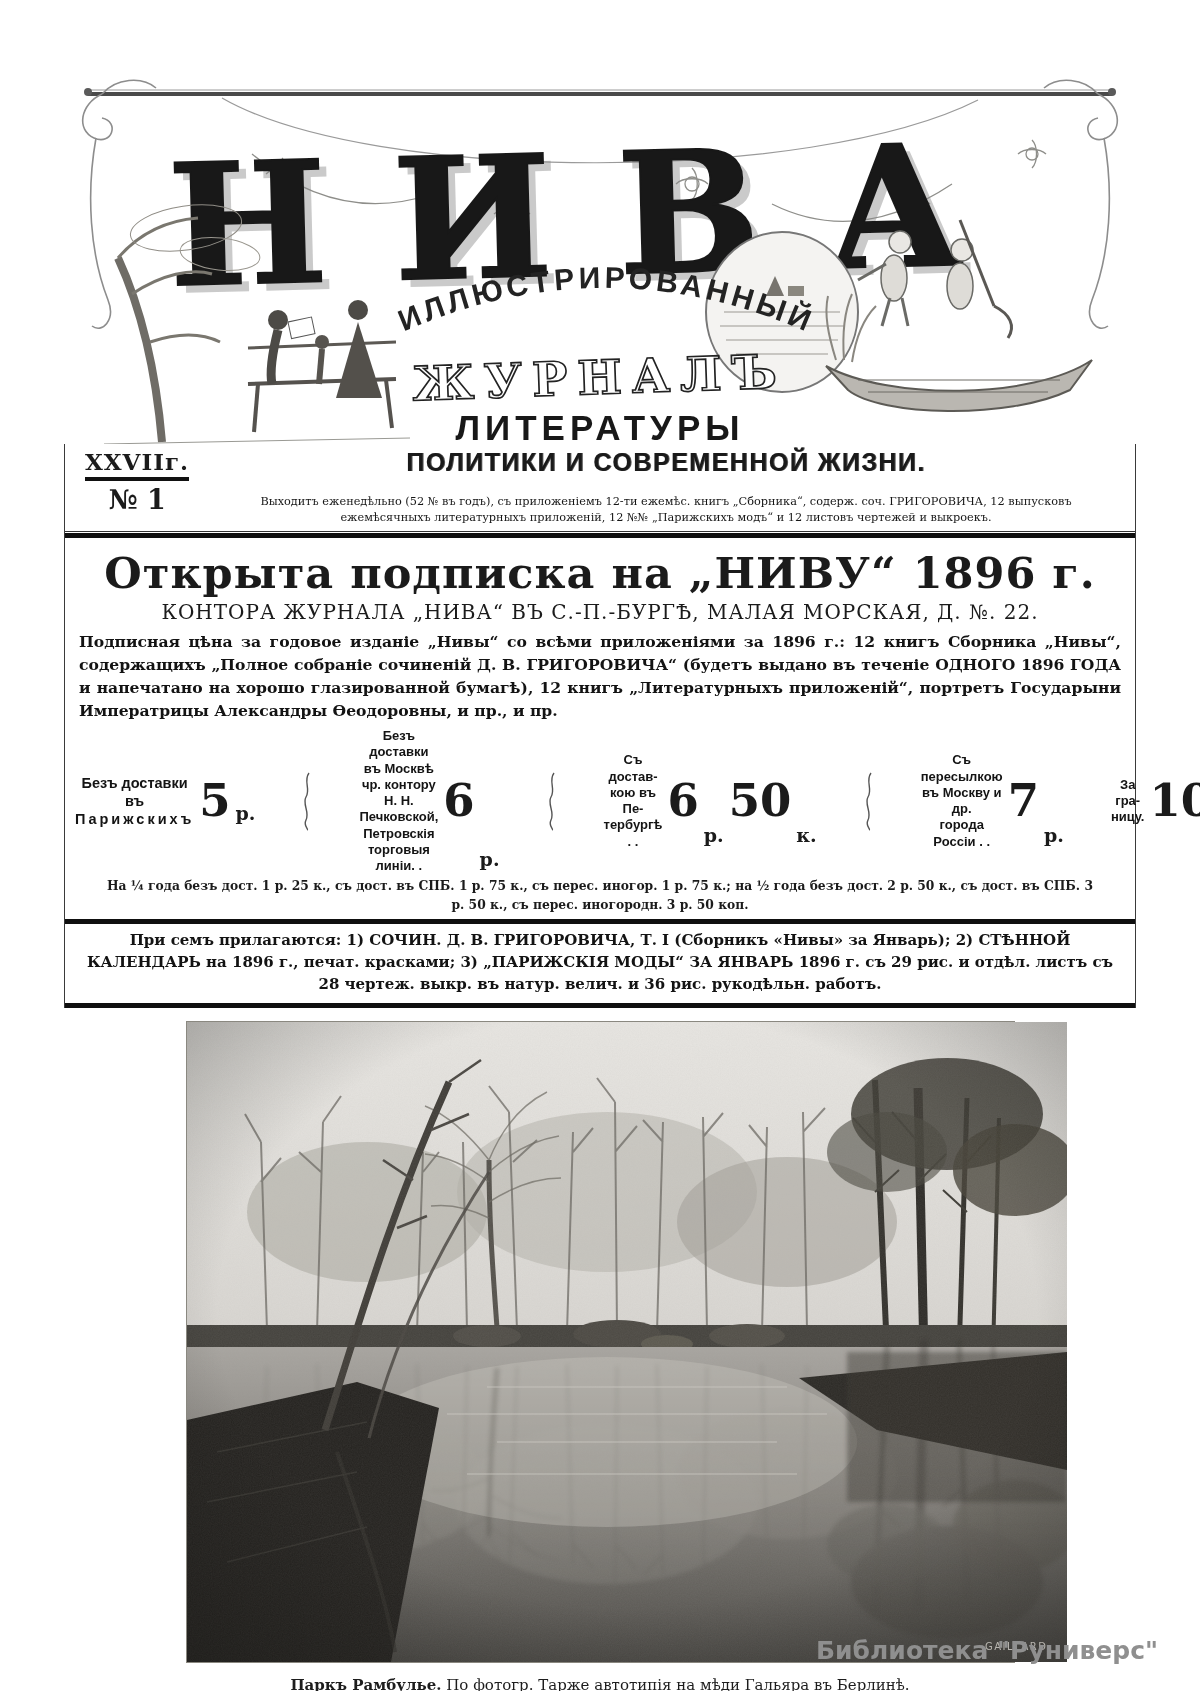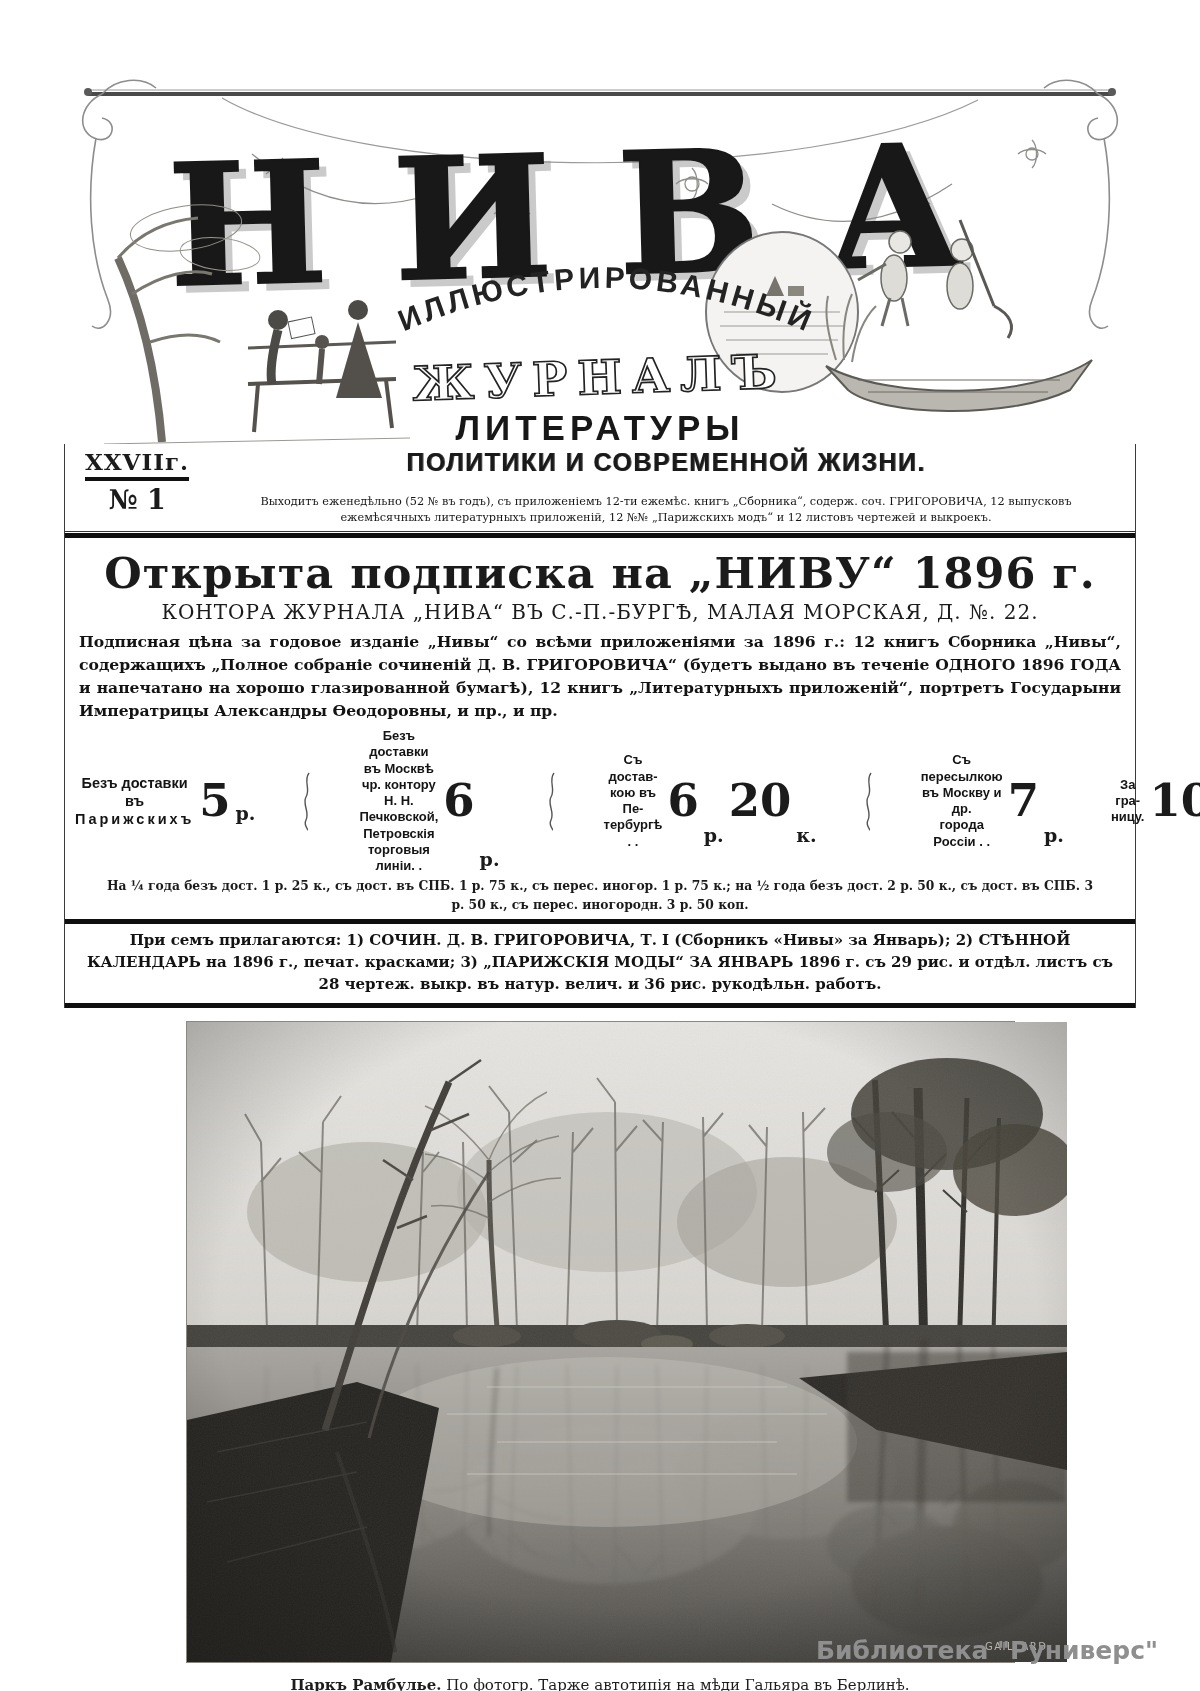--- a/index.html
+++ b/index.html
@@ -236,7 +236,7 @@
         </div>
         <span class="pbig">6</span>
         <span class="punit">р.</span>
-        <span class="pbig">20</span>
+        <span class="pbig">50</span>
         <span class="punit">к.</span>
       </div>
       <svg class="sep" width="10" height="60" viewBox="0 0 10 60">

